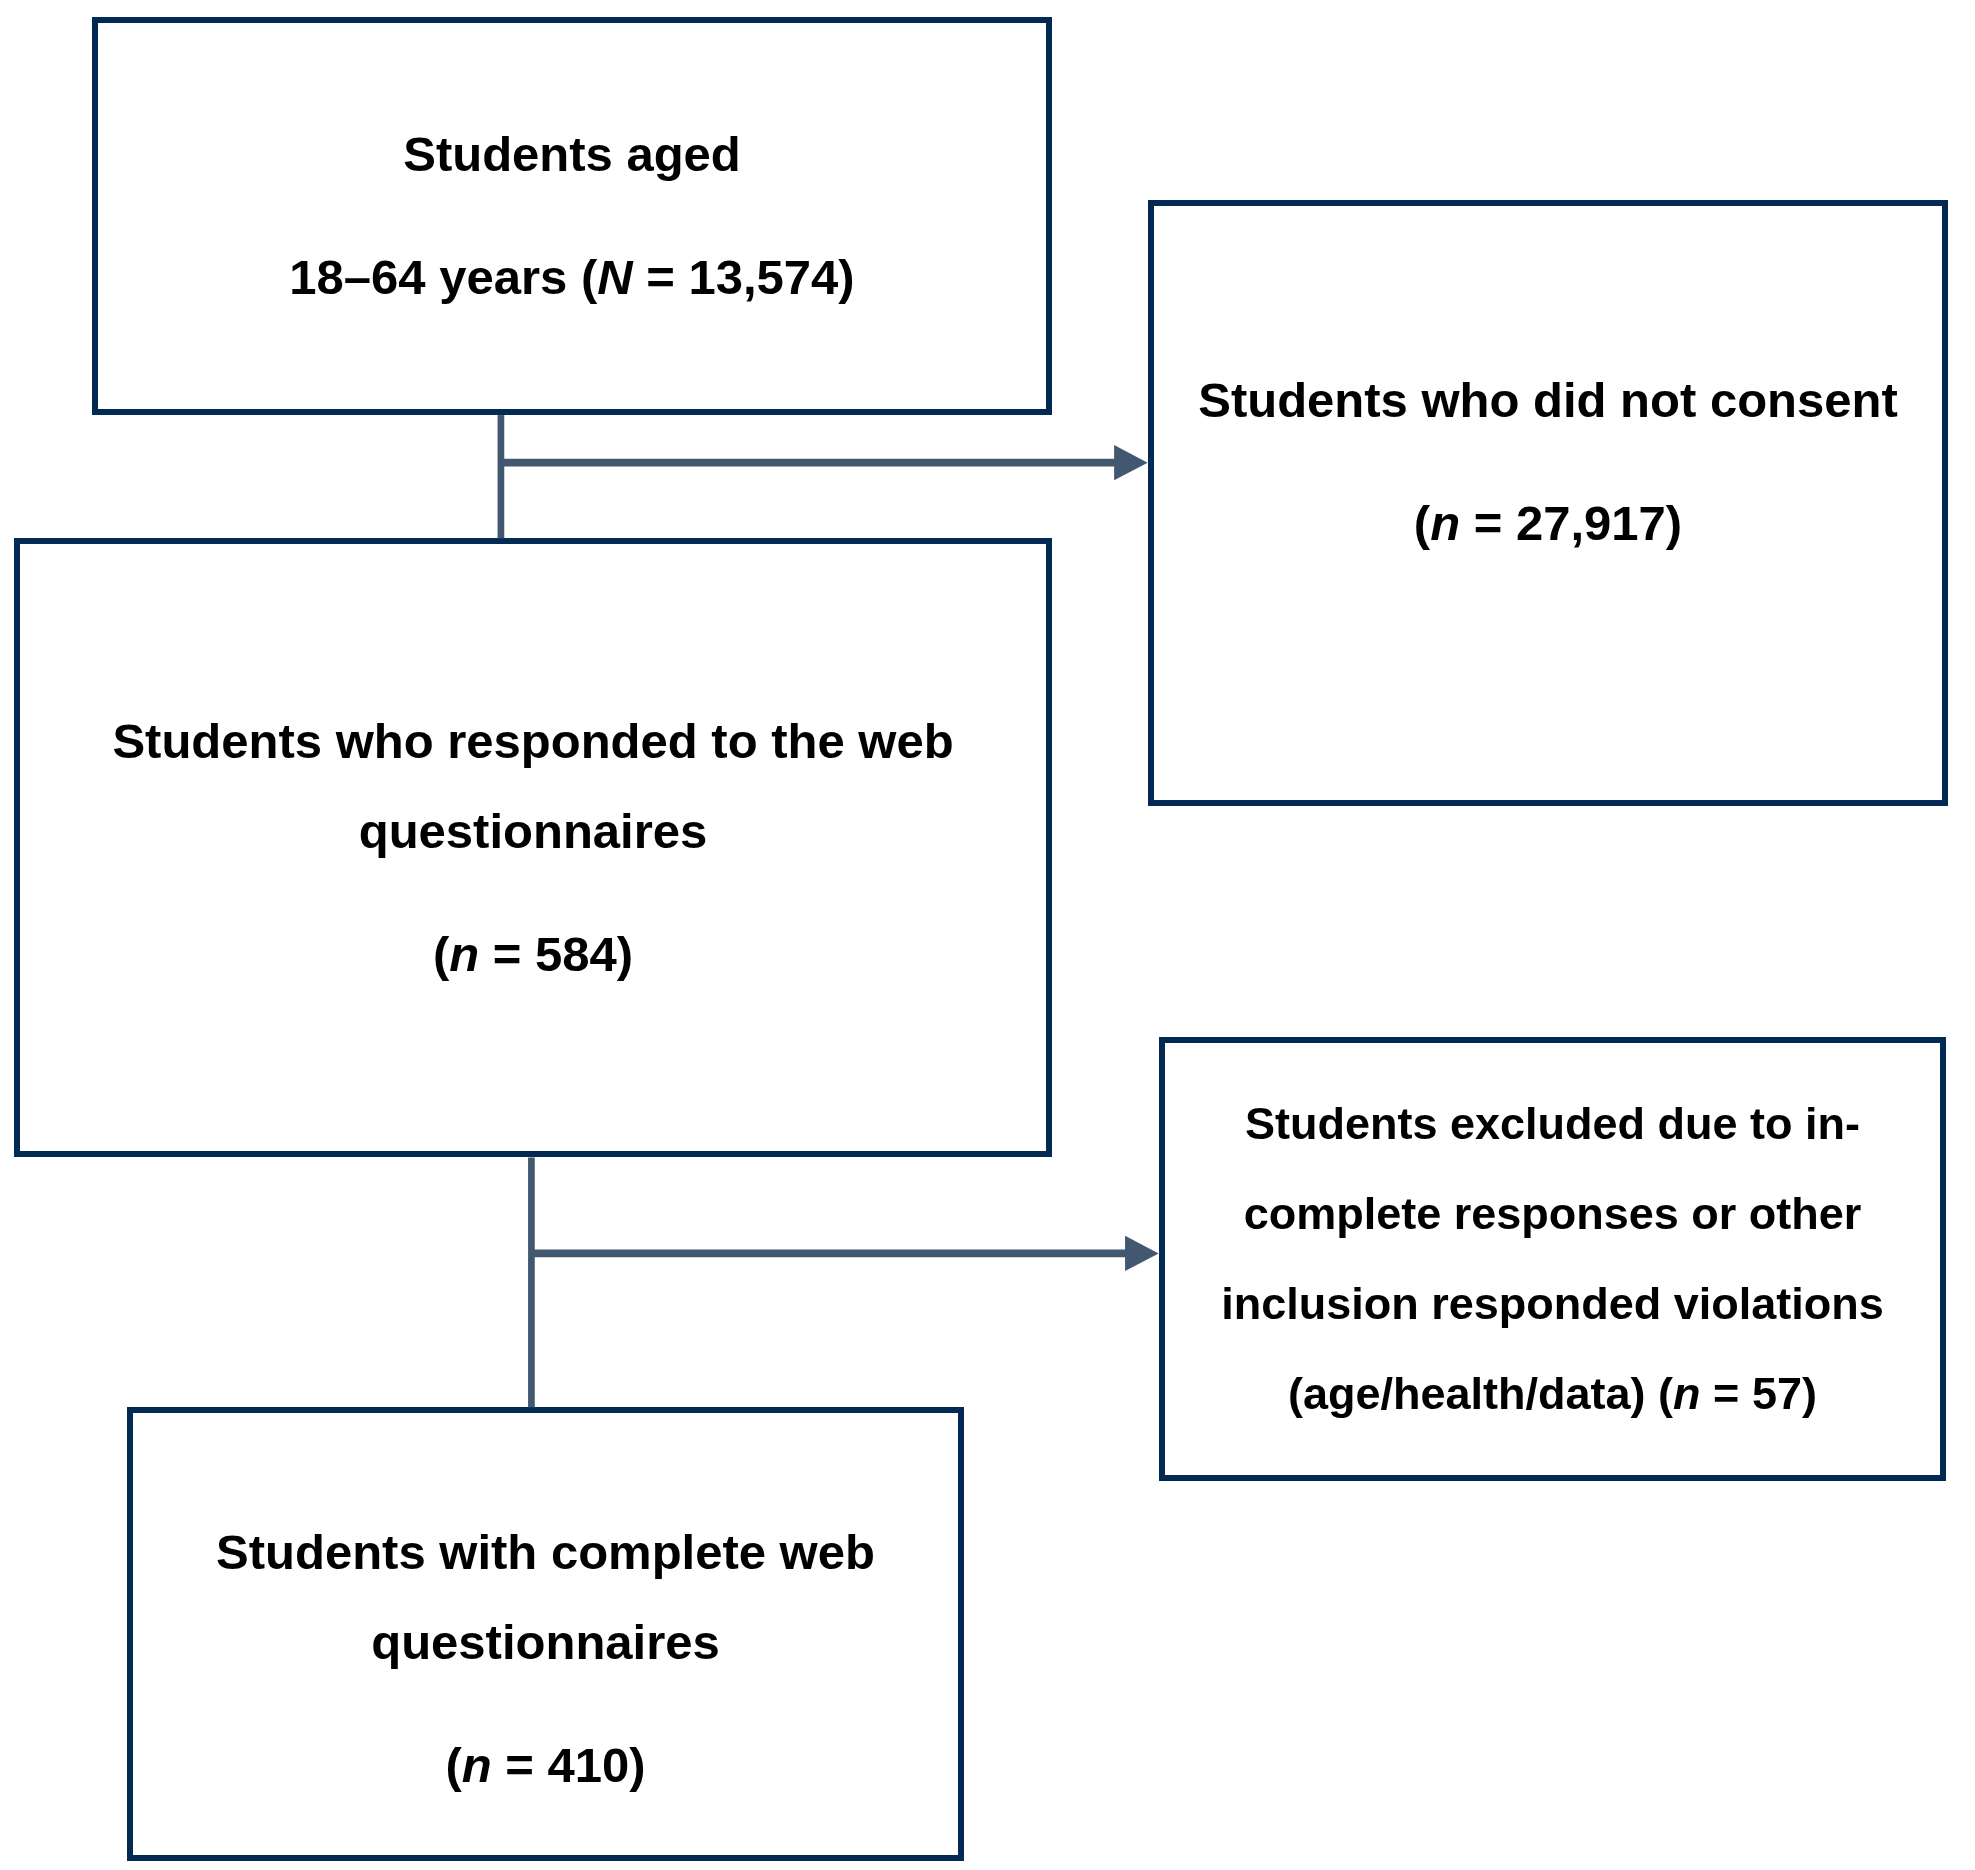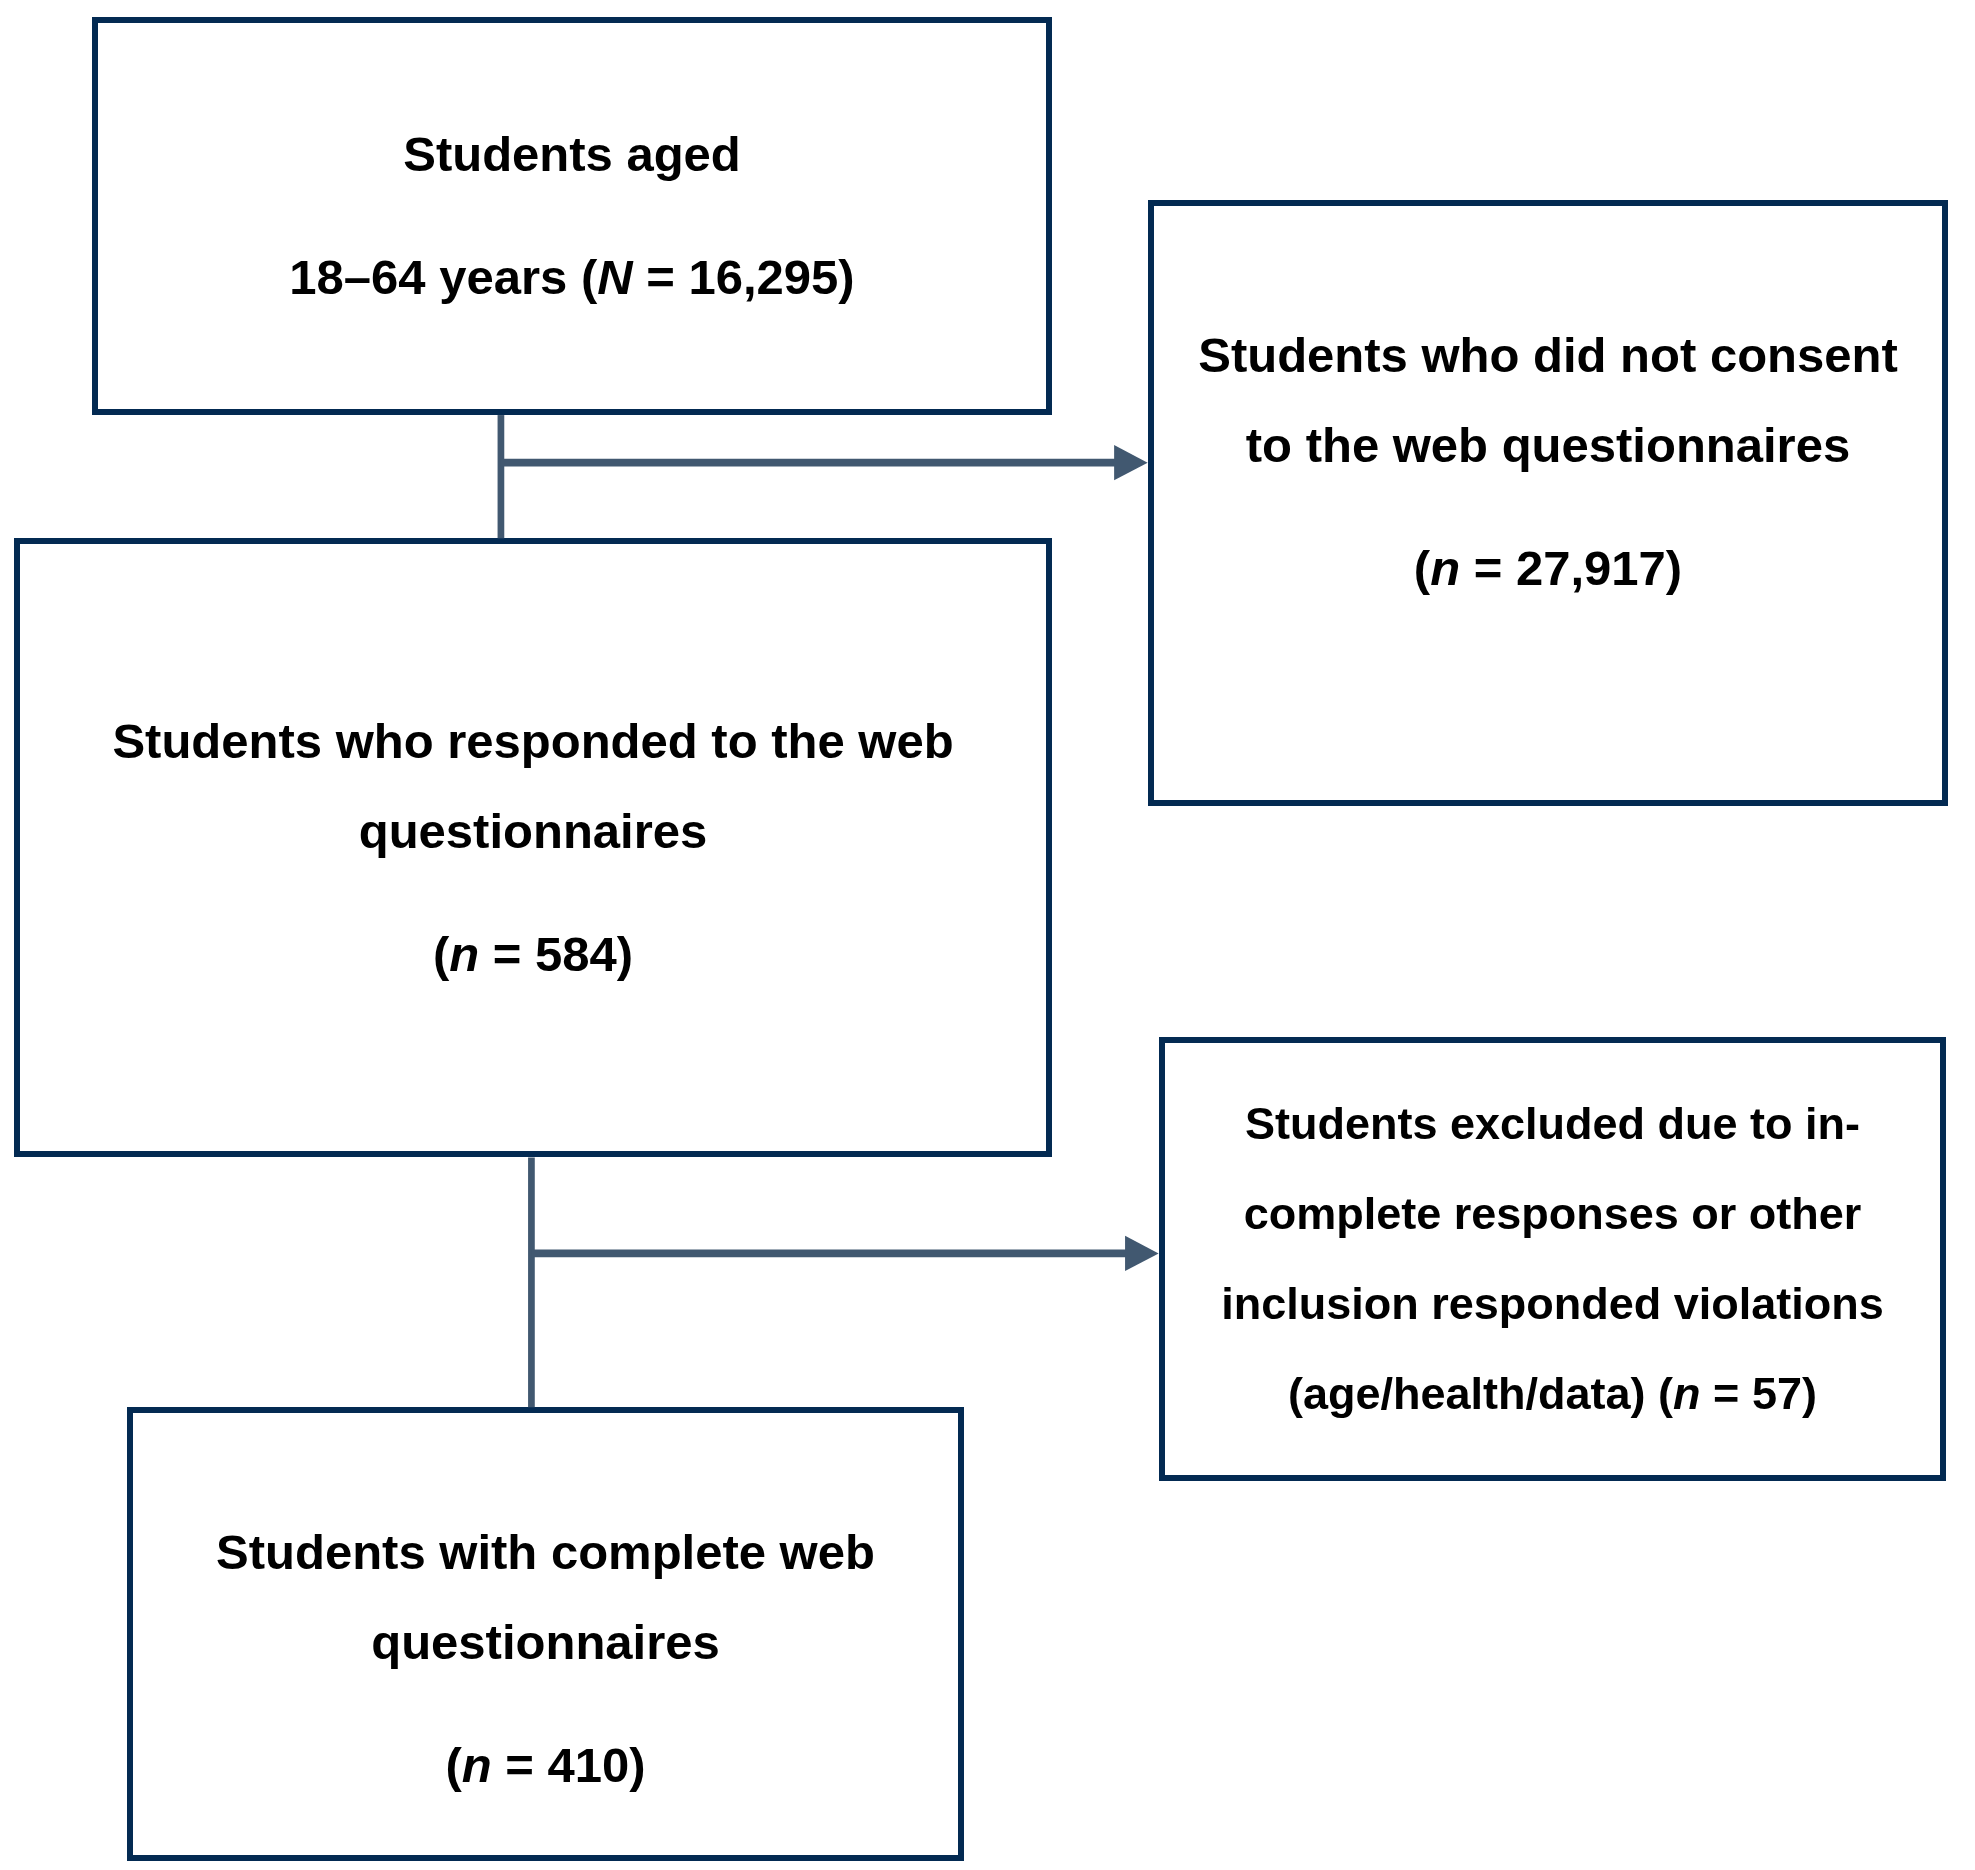--- a/index.html
+++ b/index.html
@@ -65,7 +65,7 @@
 
   <div class="box" id="box-eligible">
       <div class="line"><span>Students aged</span></div>
-      <div class="line gap"><span>18–64 years (</span><i>N</i><span> = 16,295)</span></div>
+      <div class="line gap"><span>18–64 years (</span><i>N</i><span> = 13,574)</span></div>
     </div>
 
   <div class="box" id="box-no-consent">

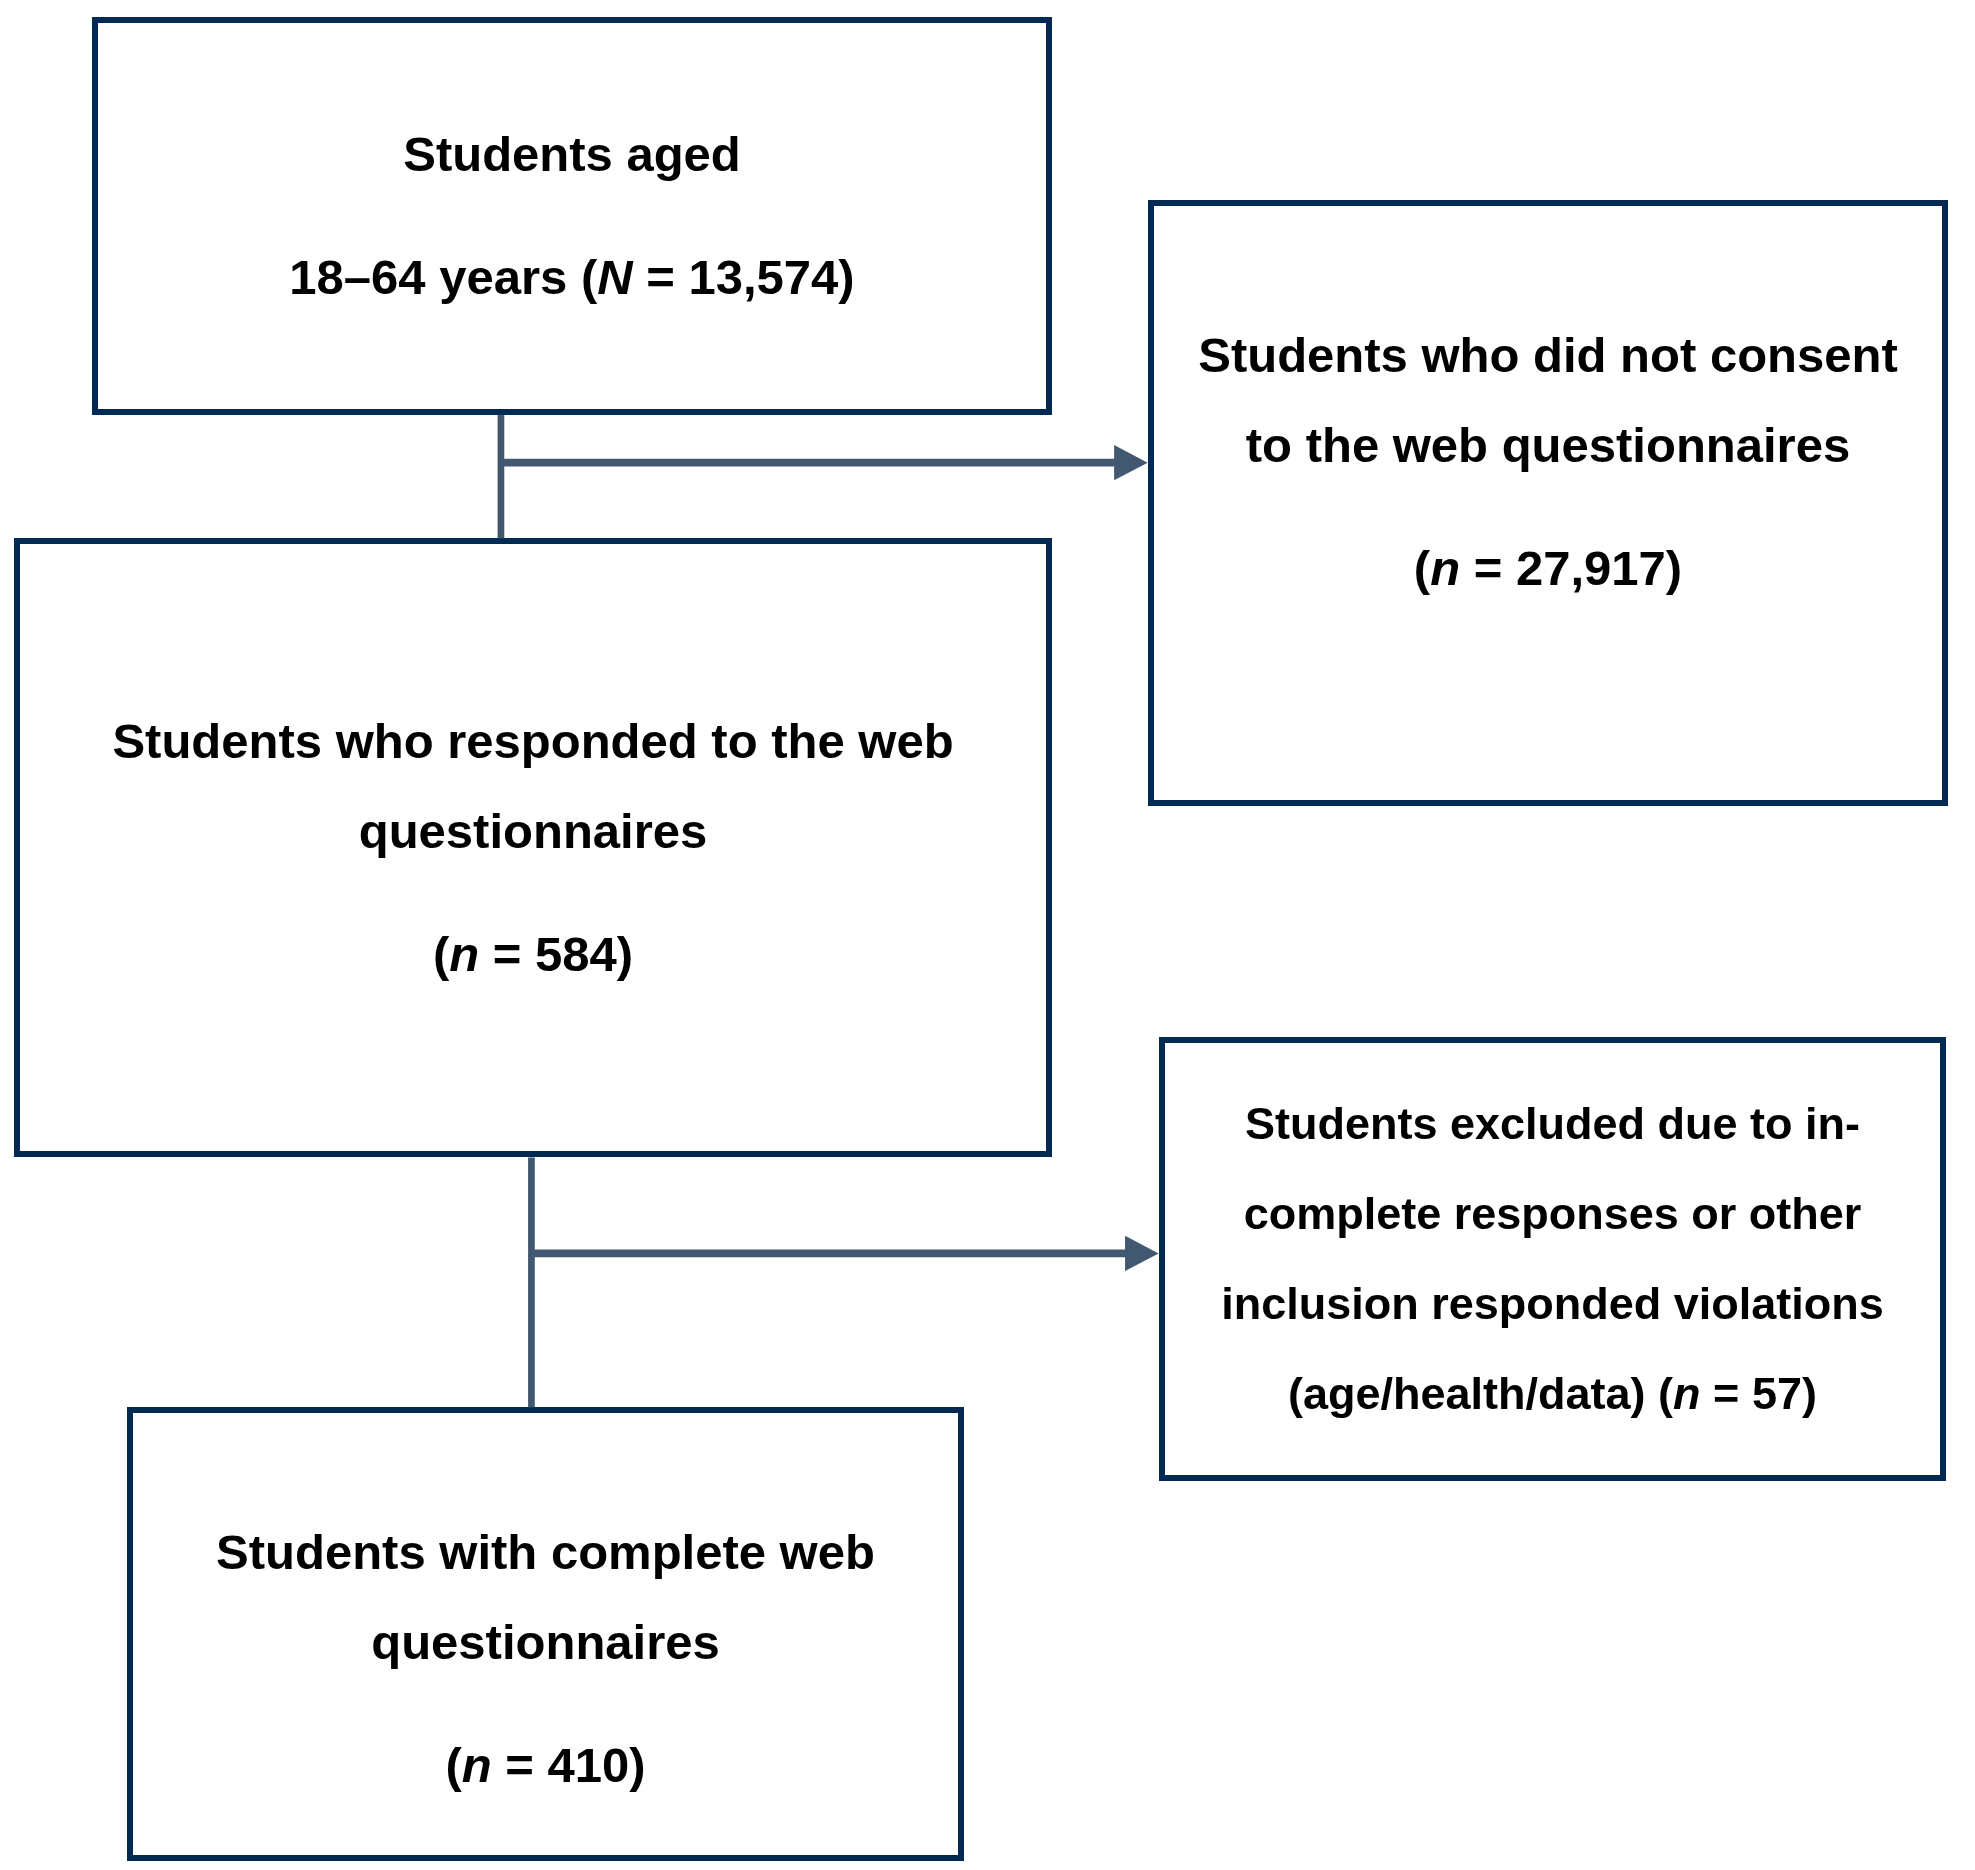--- a/index.html
+++ b/index.html
@@ -70,7 +70,6 @@
 
   <div class="box" id="box-no-consent">
       <div class="line"><span>Students who did not consent</span></div>
-      <div class="line"><span>to the web questionnaires</span></div>
       <div class="line gap"><span>(</span><i>n</i><span> = 27,917)</span></div>
     </div>
 

